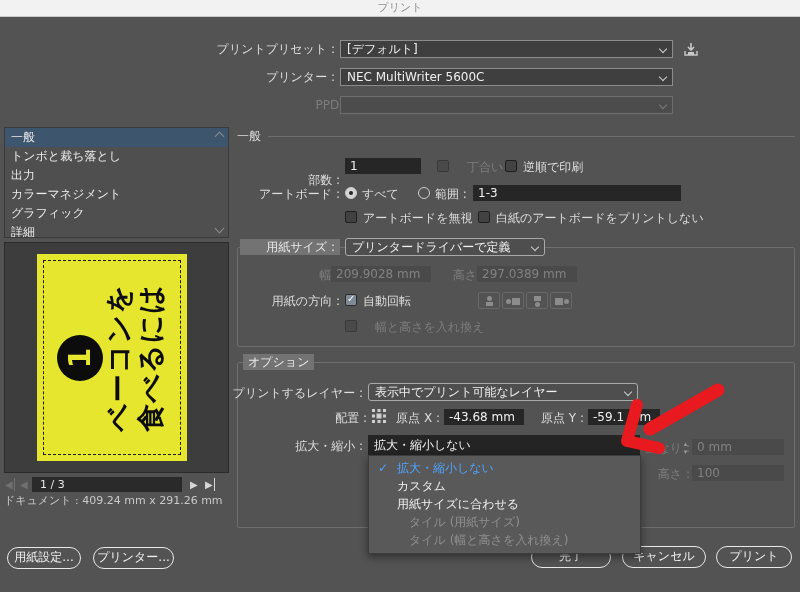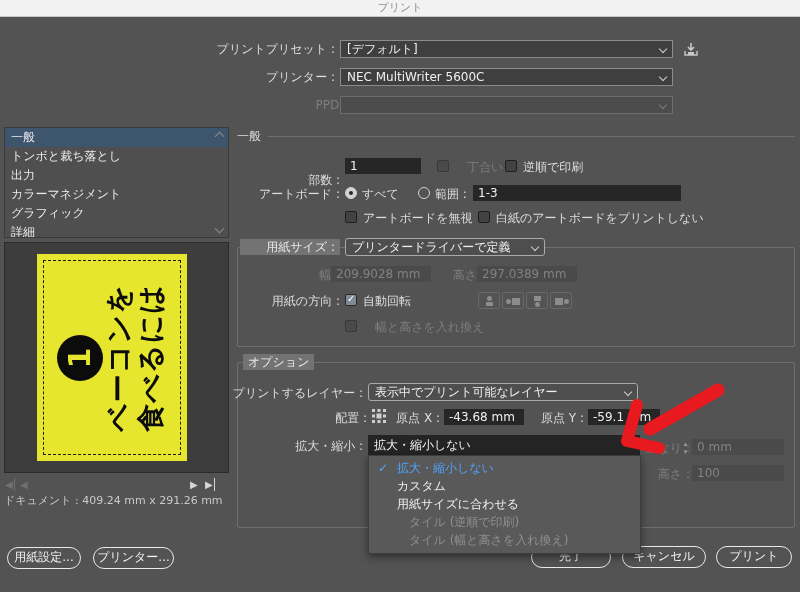--- a/index.html
+++ b/index.html
@@ -132,6 +132,7 @@
   </div>
   <span class="nav-ic off" style="left:5px;border-right:1.5px solid #707070;padding-right:1px;">◀</span>
   <span class="nav-ic off" style="left:20px;">◀</span>
+  <div class="nav-field">1 / 3</div>
   <span class="nav-ic" style="left:190px;">▶</span>
   <span class="nav-ic" style="left:205px;border-right:1.5px solid #d6d6d6;padding-right:1px;">▶</span>
   <div class="doclines">

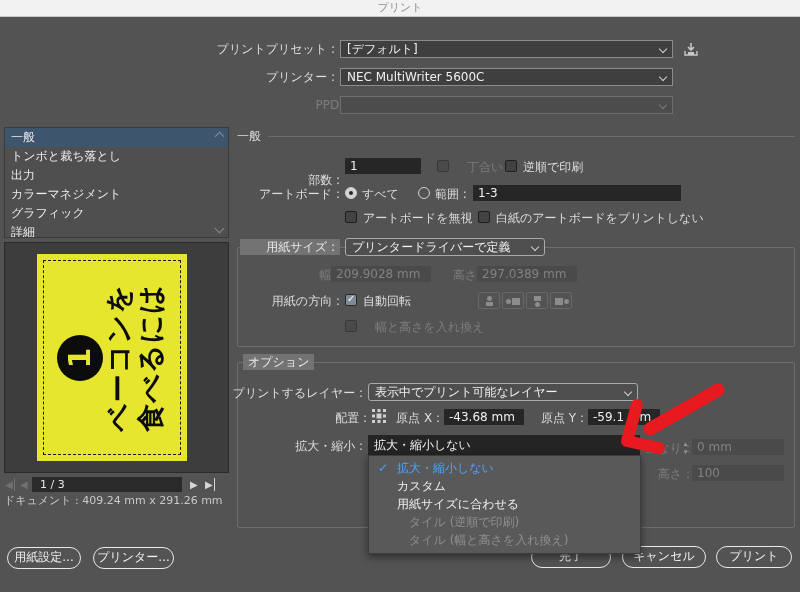--- a/index.html
+++ b/index.html
@@ -246,7 +246,7 @@
     </div>
     <div class="mi"><span>カスタム</span></div>
     <div class="mi"><span>用紙サイズに合わせる</span></div>
-    <div class="mi dis"><span>タイル (逆順で印刷)</span></div>
+    <div class="mi dis"><span>タイル (用紙サイズ)</span></div>
     <div class="mi dis"><span>タイル (幅と高さを入れ換え)</span></div>
   </div>
 

